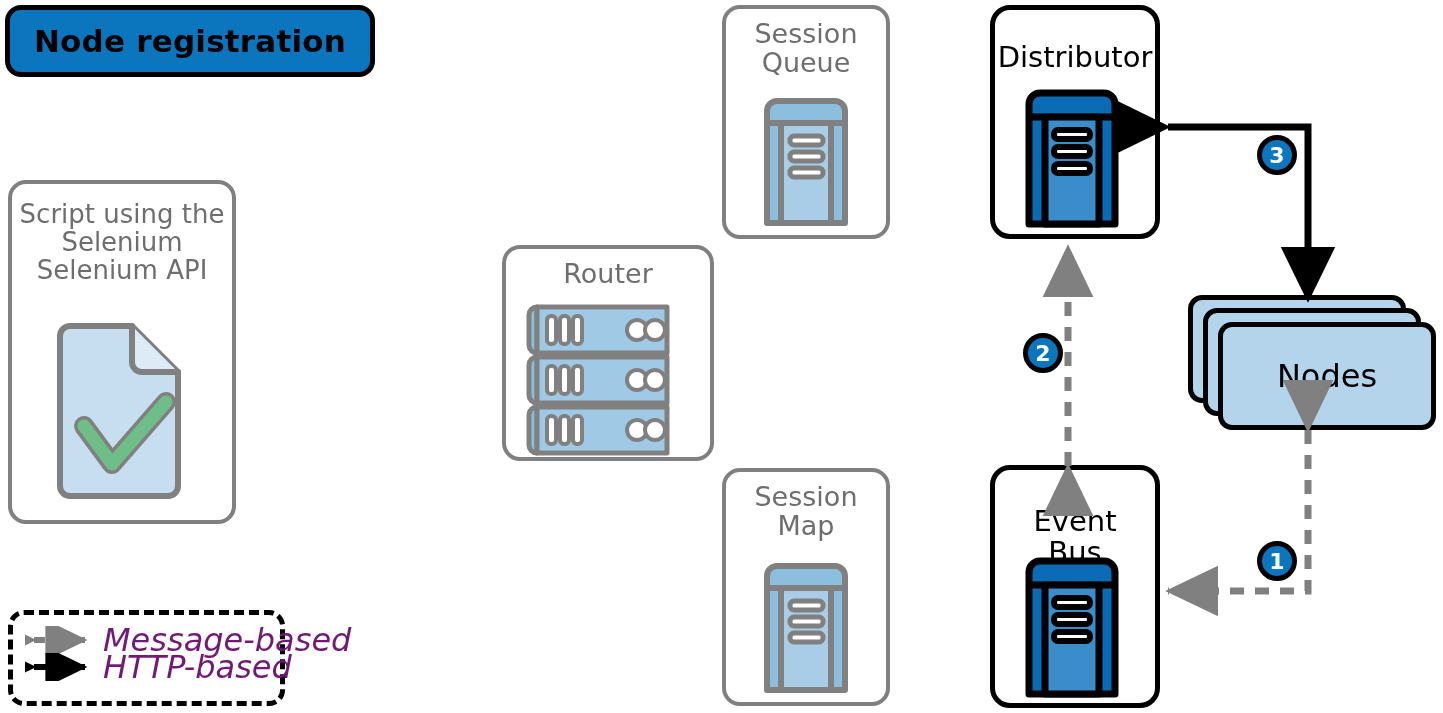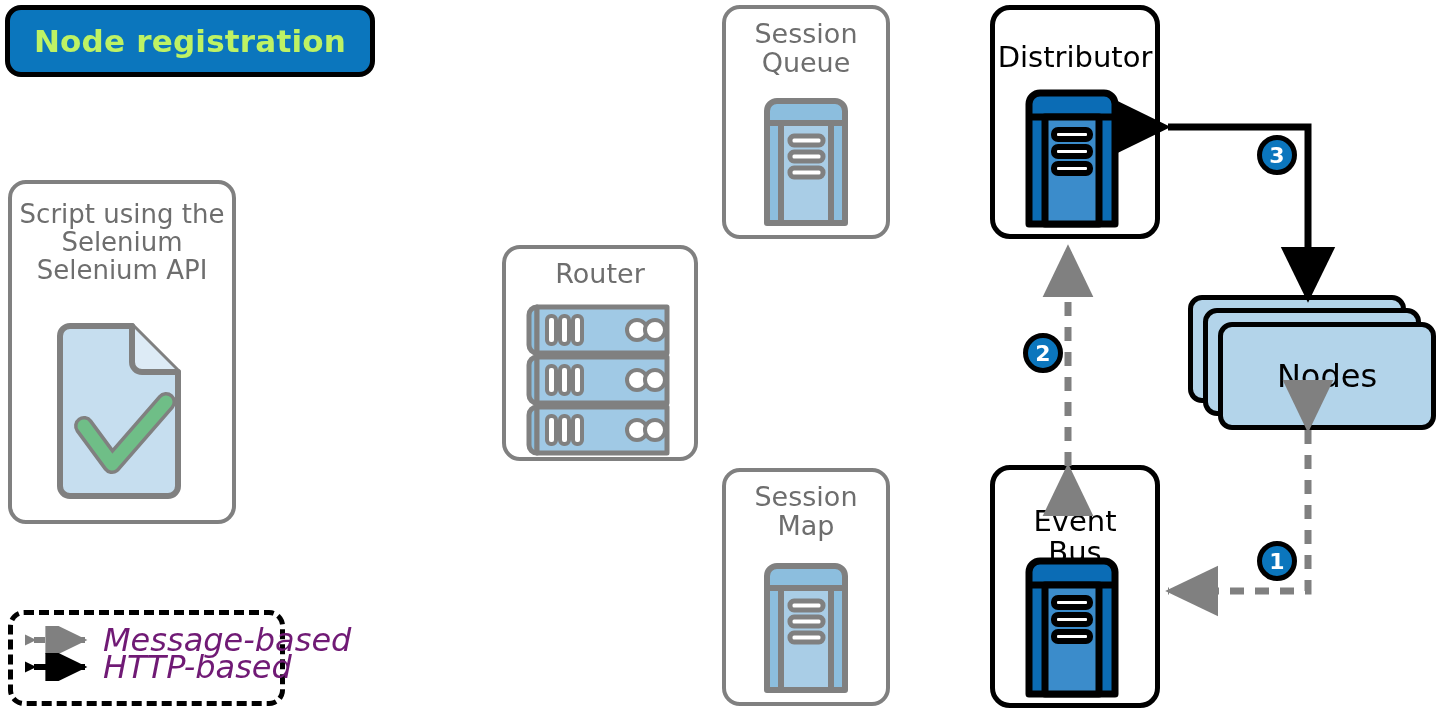--- a/index.html
+++ b/index.html
@@ -17,7 +17,7 @@
     box-sizing:border-box;display:flex;align-items:center;justify-content:center;
   }
   .title-badge span{
-    color:#bef264;font-size:31px;font-weight:600;letter-spacing:.2px;
+    color:#000000;font-size:31px;font-weight:600;letter-spacing:.2px;
     font-family:"DejaVu Sans","Liberation Sans",sans-serif;
   }
 

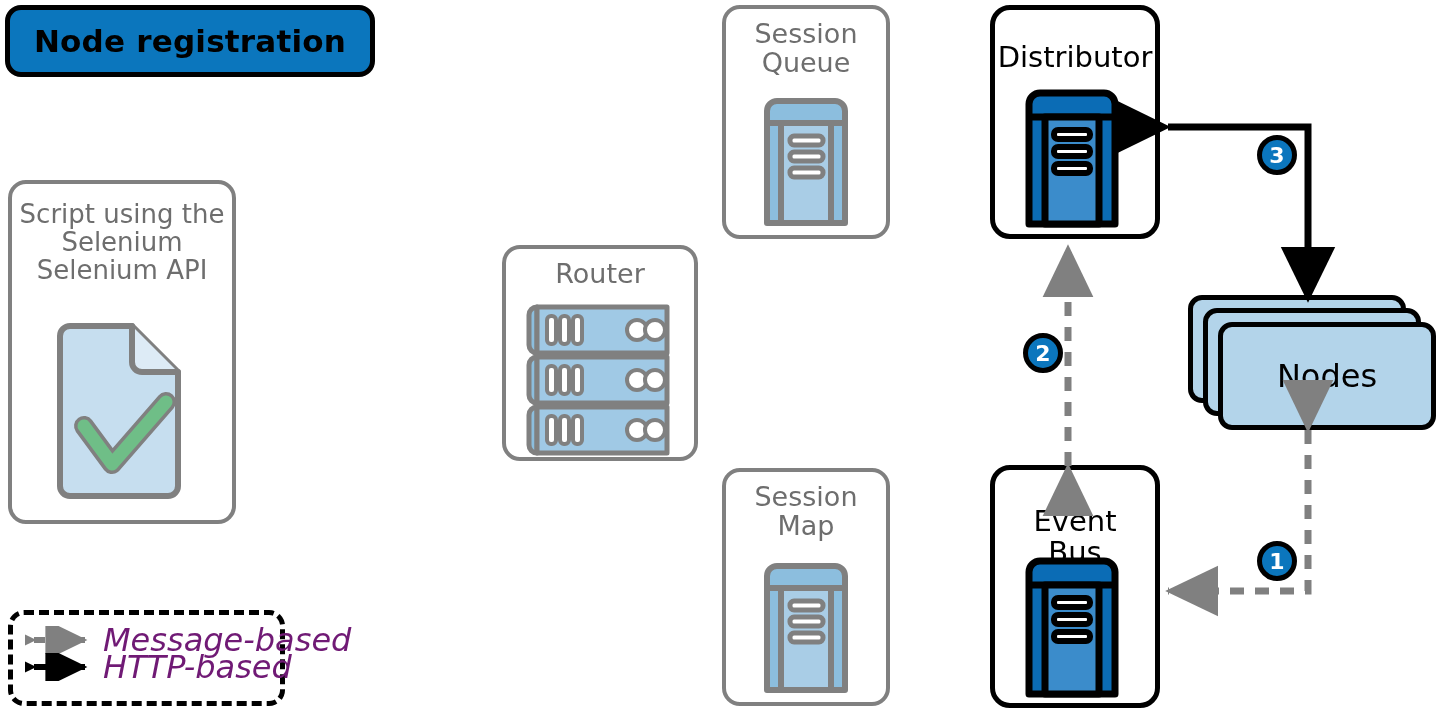--- a/index.html
+++ b/index.html
@@ -118,7 +118,7 @@
     </svg>
   </div>
 
-  <div class="card" id="router-card" style="left:502px;top:245px;width:196px;height:216px;">
+  <div class="card" id="router-card" style="left:502px;top:245px;width:212px;height:216px;">
     <div class="card-title" style="top:10px;">Router</div>
     <svg width="196" height="216" viewBox="0 0 196 216" style="position:absolute;left:-4px;top:-4px;">
       <g stroke="#808080" stroke-width="5" stroke-linejoin="round">

